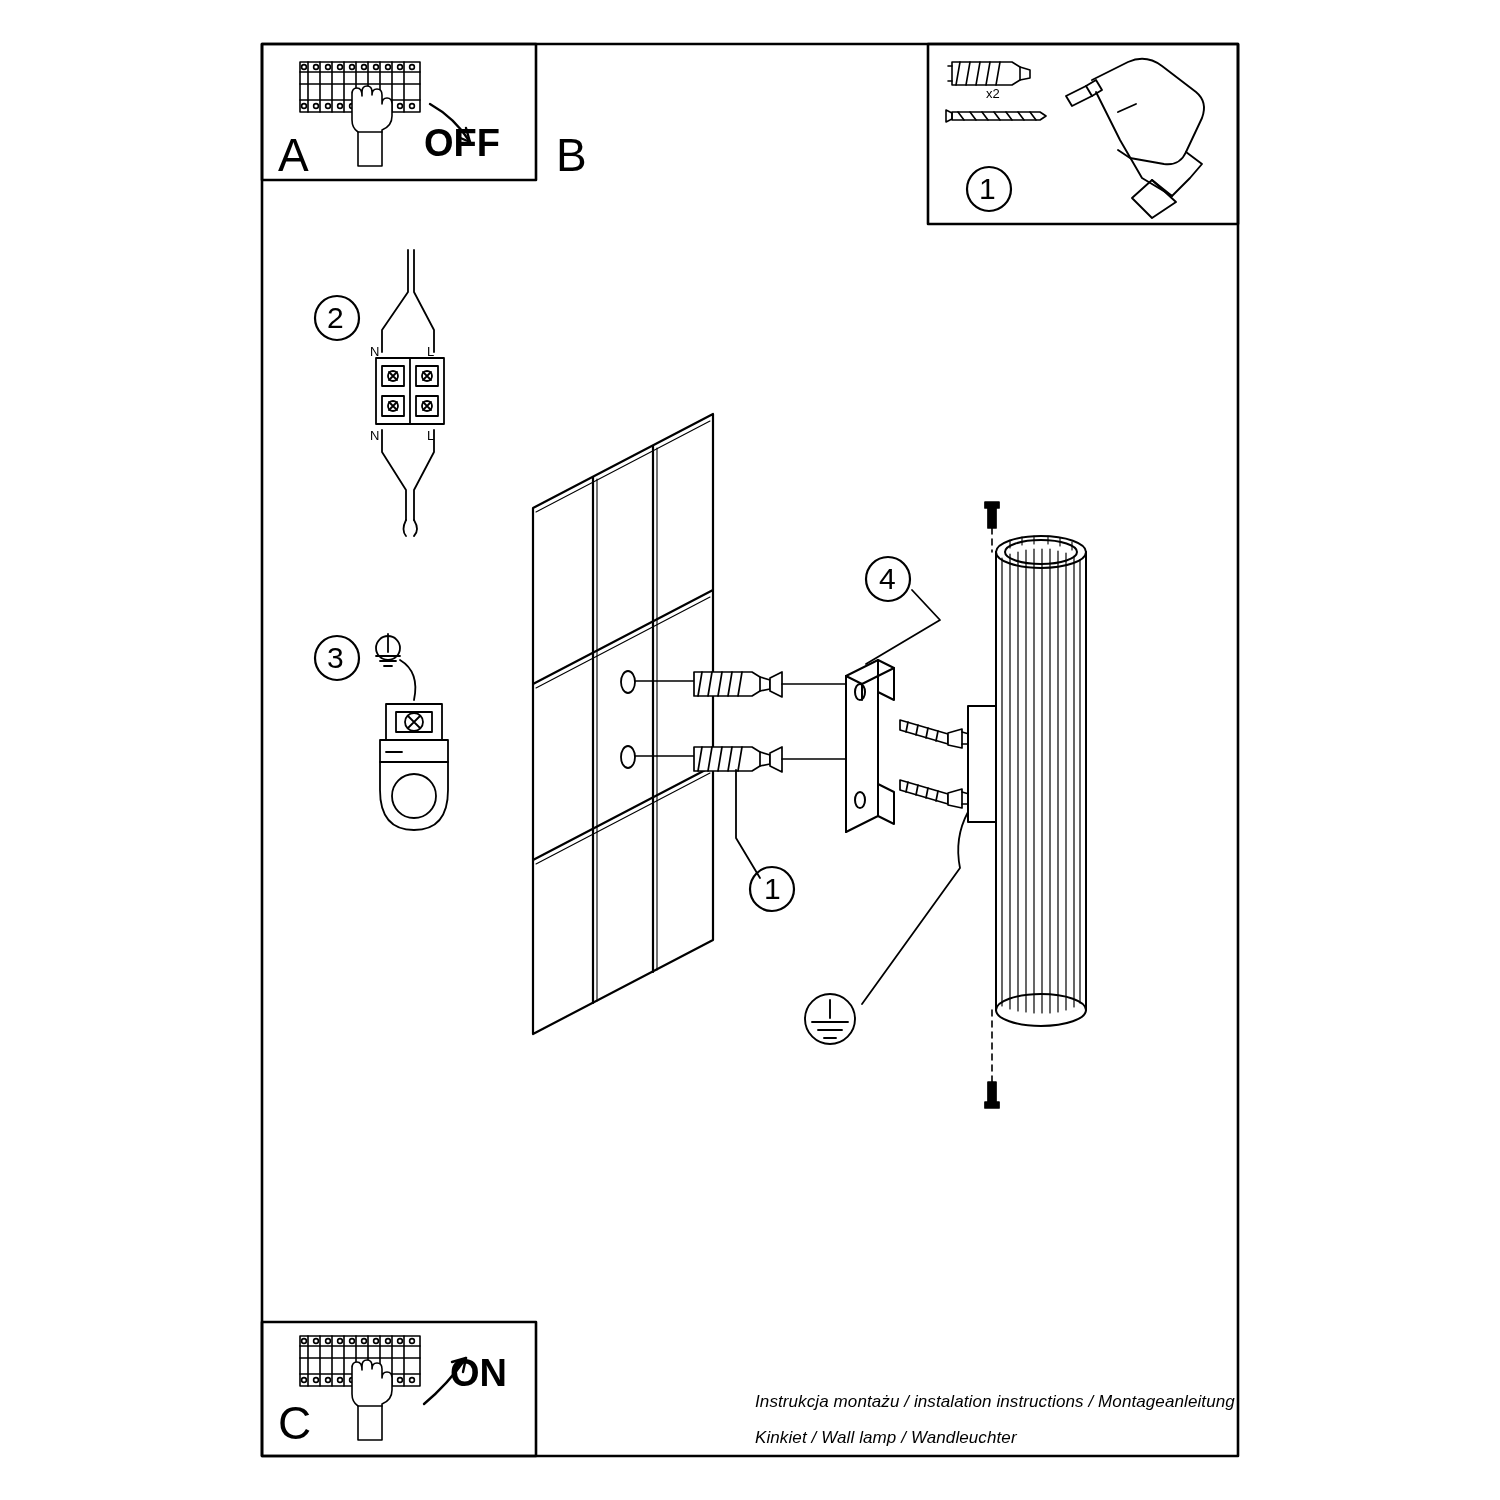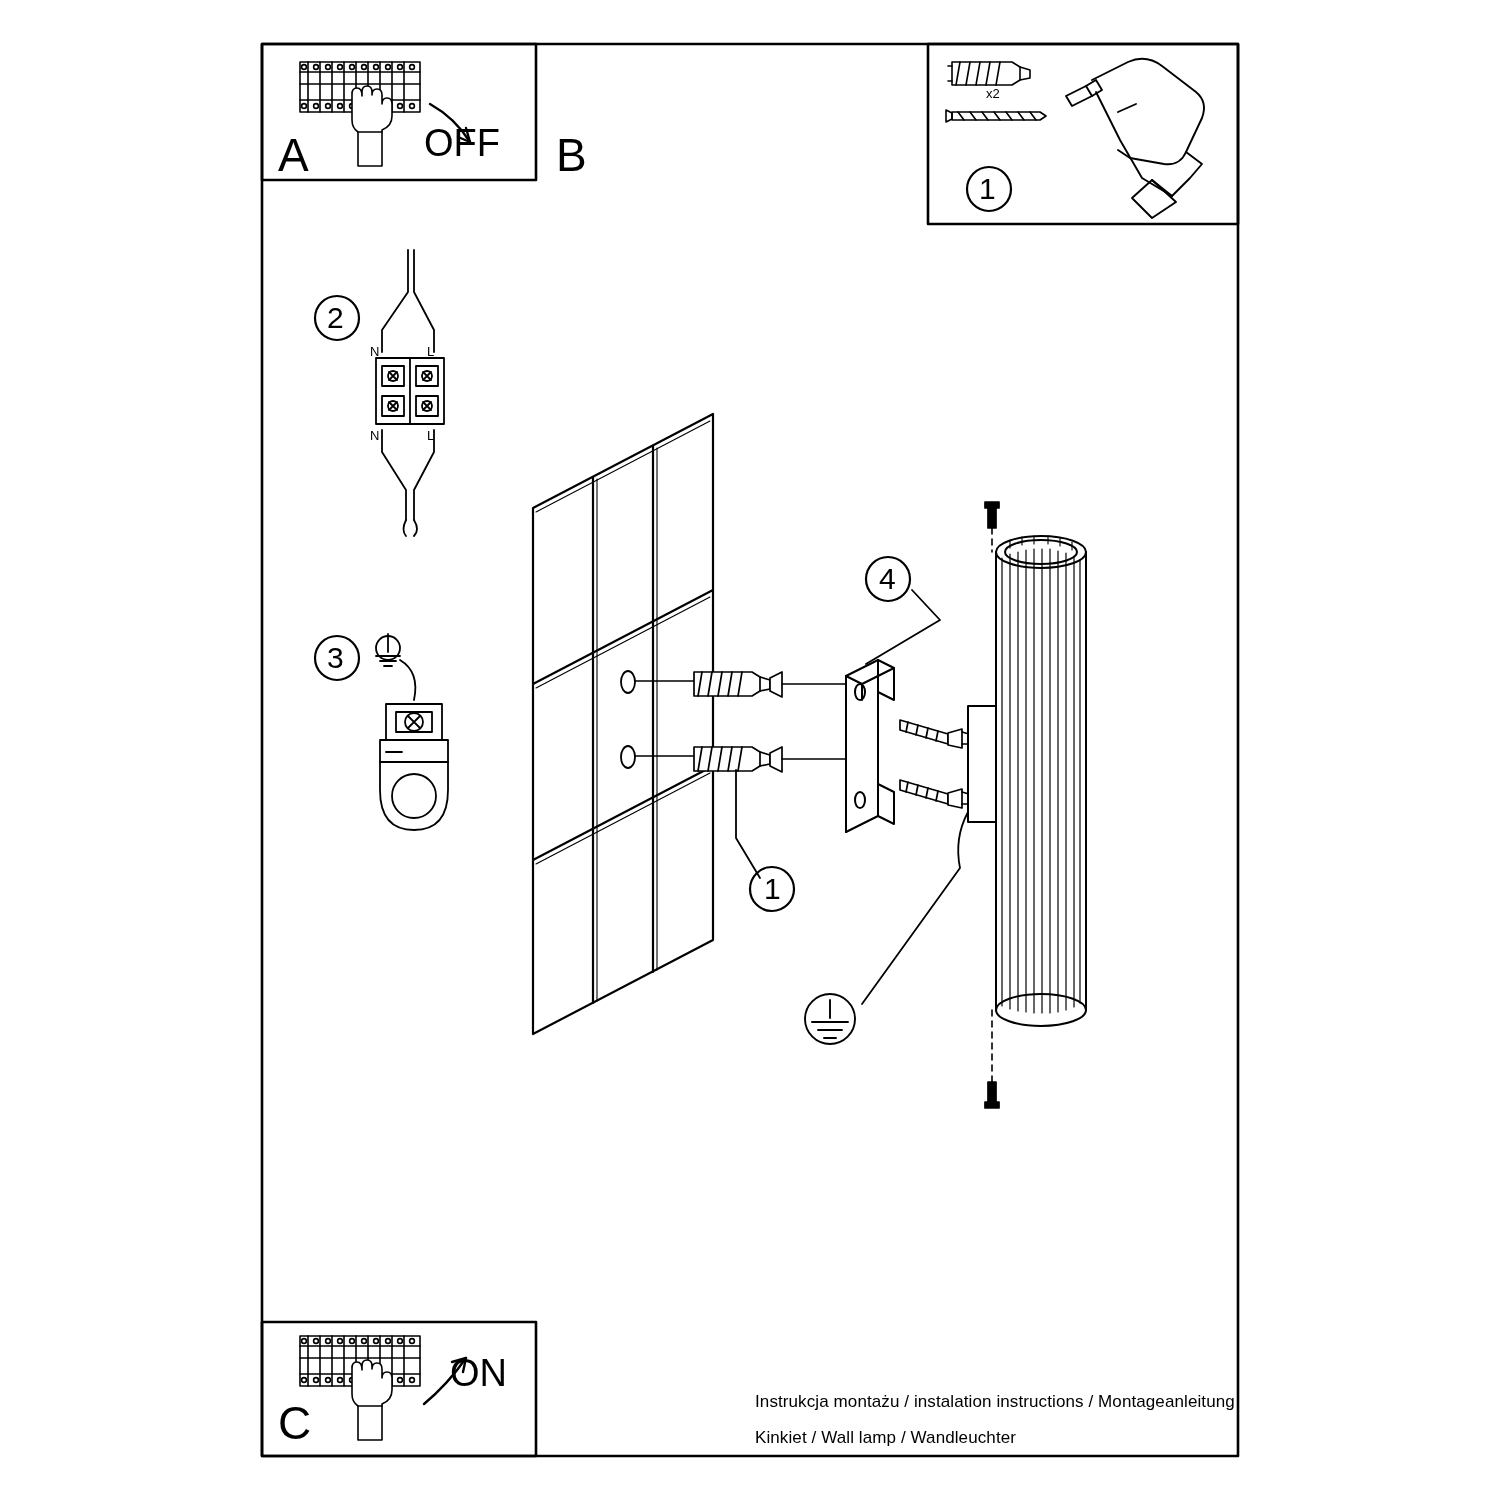--- a/index.html
+++ b/index.html
@@ -35,7 +35,7 @@
   }
   .word {
     font-size: 38px;
-    font-weight: 400;
+    font-weight: 700;
   }
   .num {
     font-size: 30px;

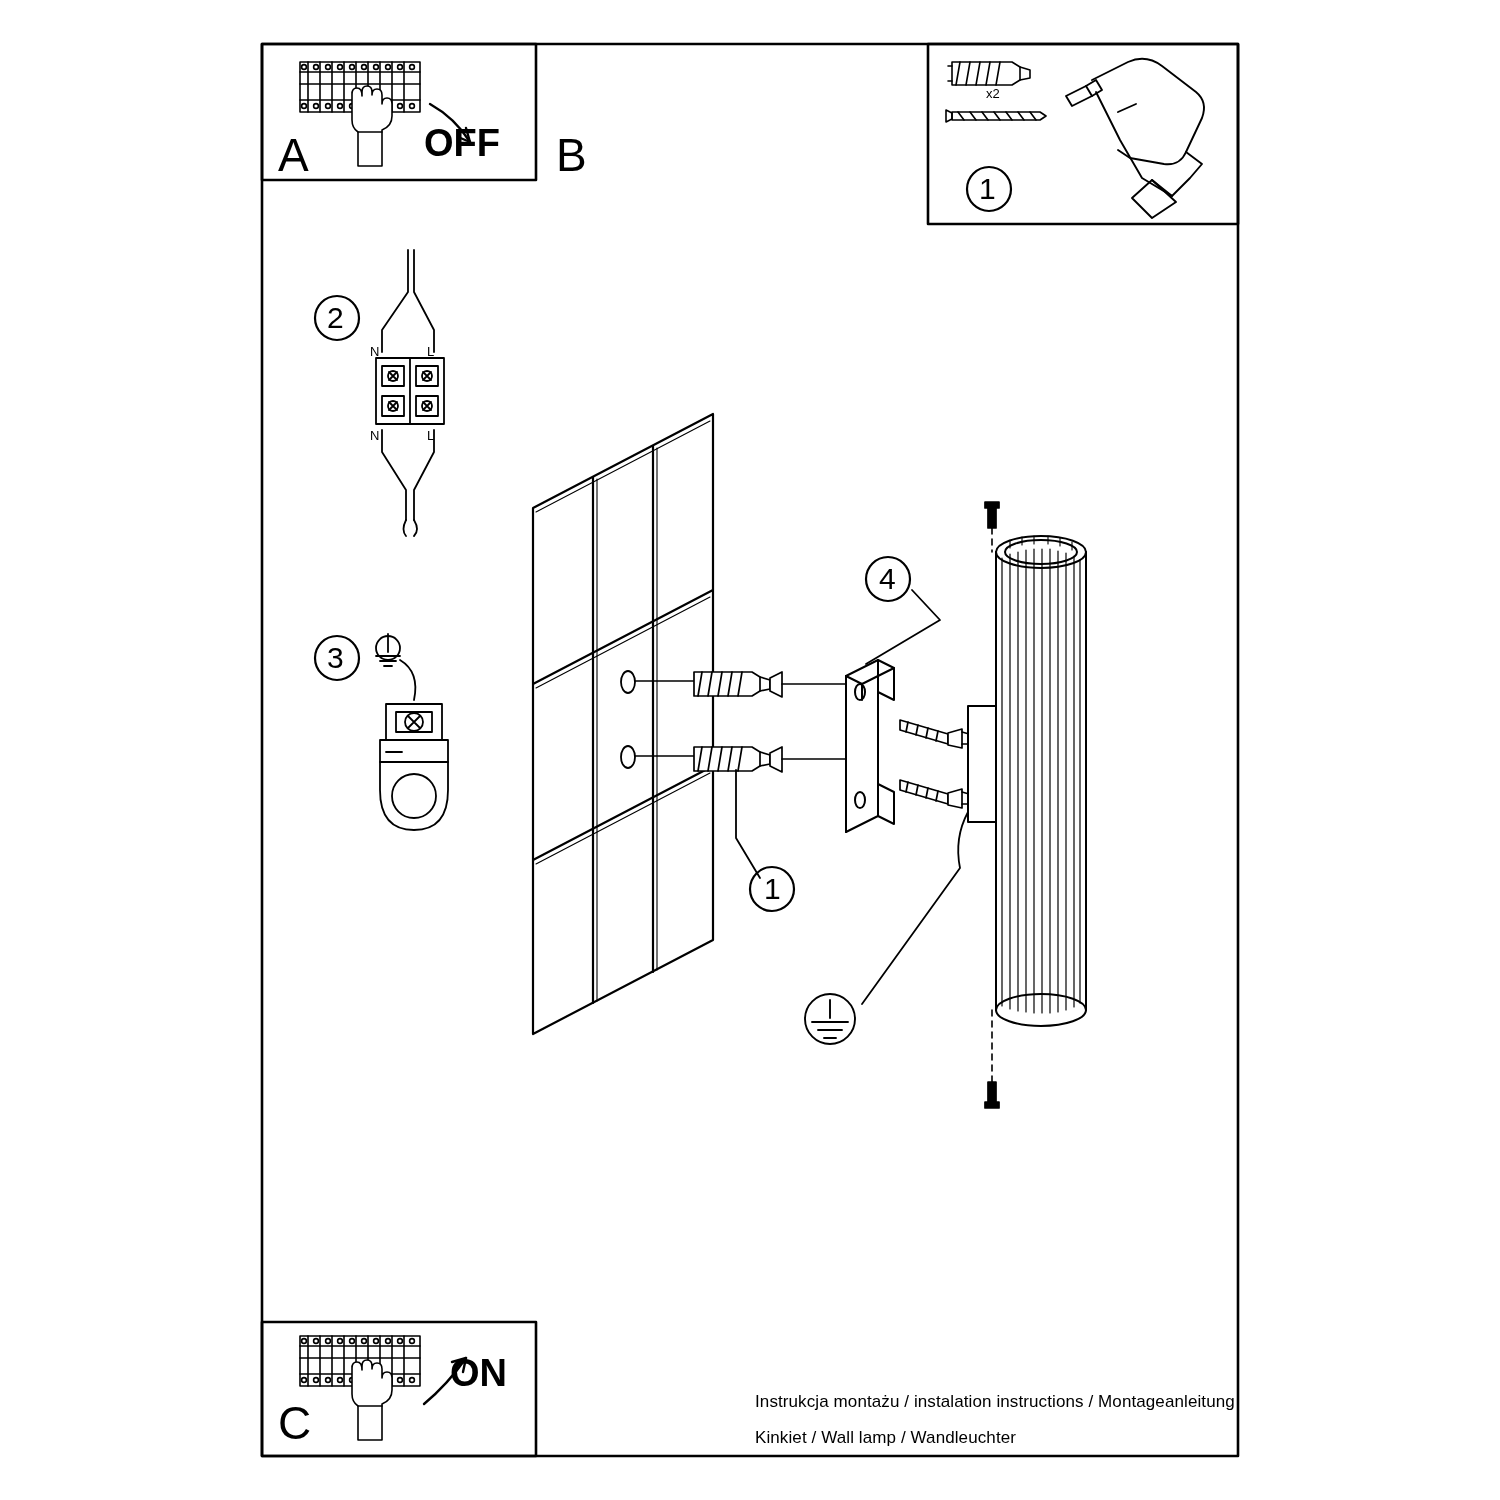--- a/index.html
+++ b/index.html
@@ -47,6 +47,7 @@
     font-size: 17px;
     font-weight: 400;
     letter-spacing: 0.1px;
+    font-style: italic;
   }
 </style>
 </head>

